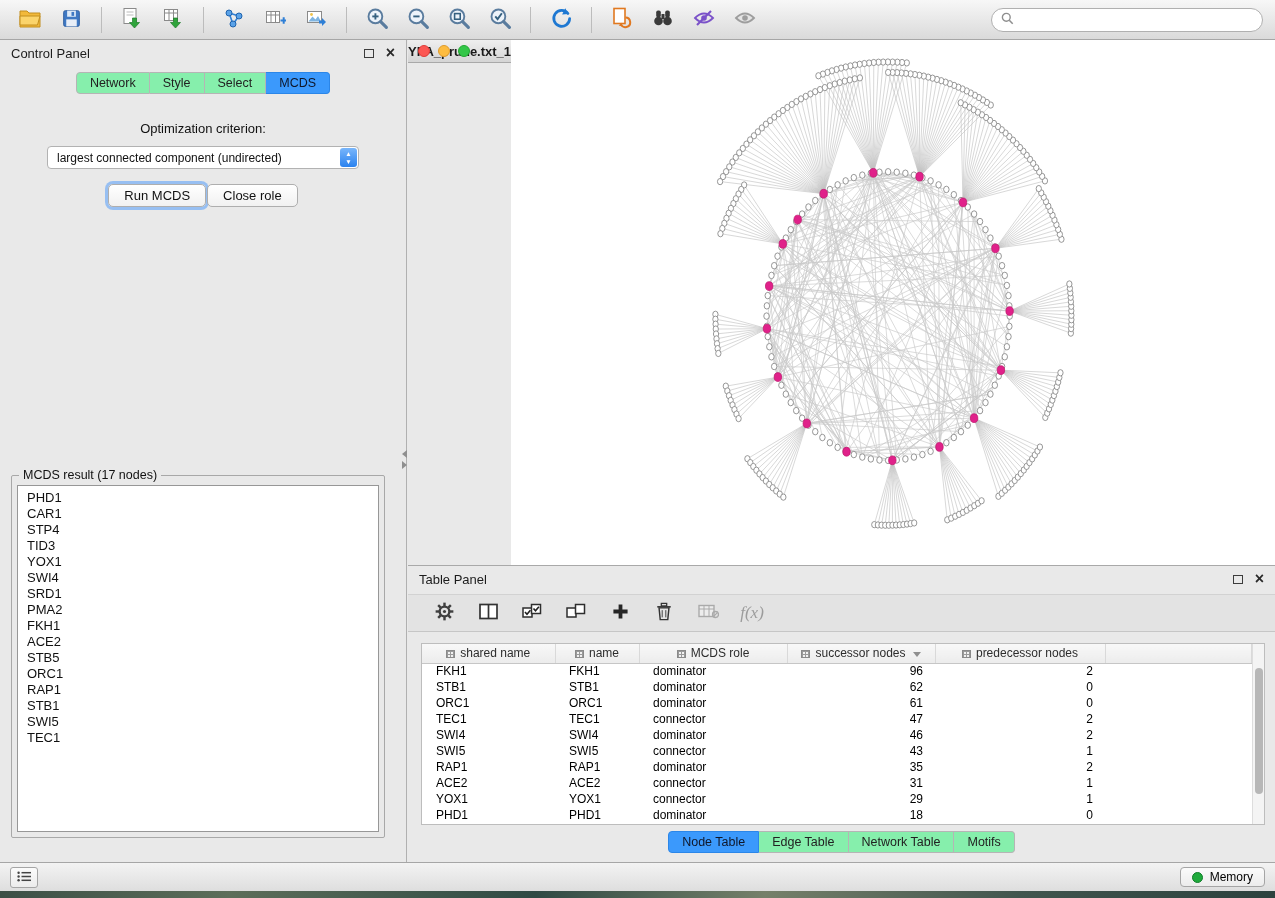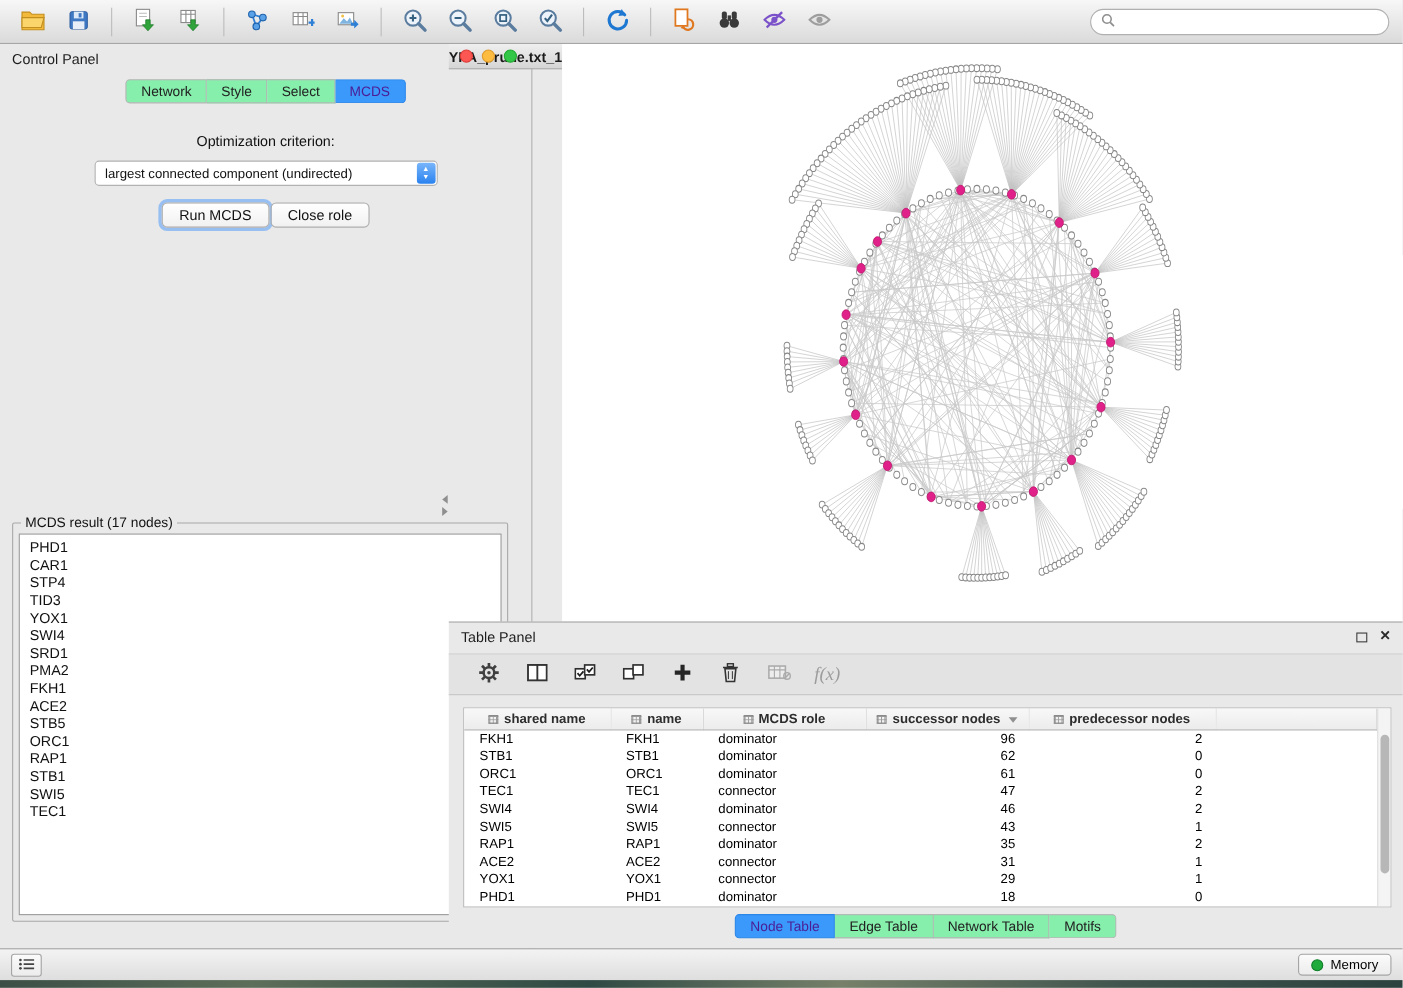--- a/index.html
+++ b/index.html
@@ -14,7 +14,7 @@
   .search-box input{border:none;outline:none;flex:1;font-size:12px;background:transparent;font-family:"Liberation Sans",sans-serif}
 
   
-  .control-panel{position:absolute;left:0;top:40px;width:484px;height:822px;background:#e9e9e9;border-right:1px solid #b0b0b0}
+  .control-panel{position:absolute;left:0;top:40px;width:407px;height:822px;background:#e9e9e9;border-right:1px solid #b0b0b0}
   .panel-header{height:26px;display:flex;align-items:center;padding:0 11px;font-size:13px;color:#1c1c1c}
   .win-btns{margin-left:auto;display:flex;gap:12px;align-items:center}
   .float-icon{width:10px;height:9px;border:1.6px solid #3c3c3c;display:inline-block;cursor:pointer}

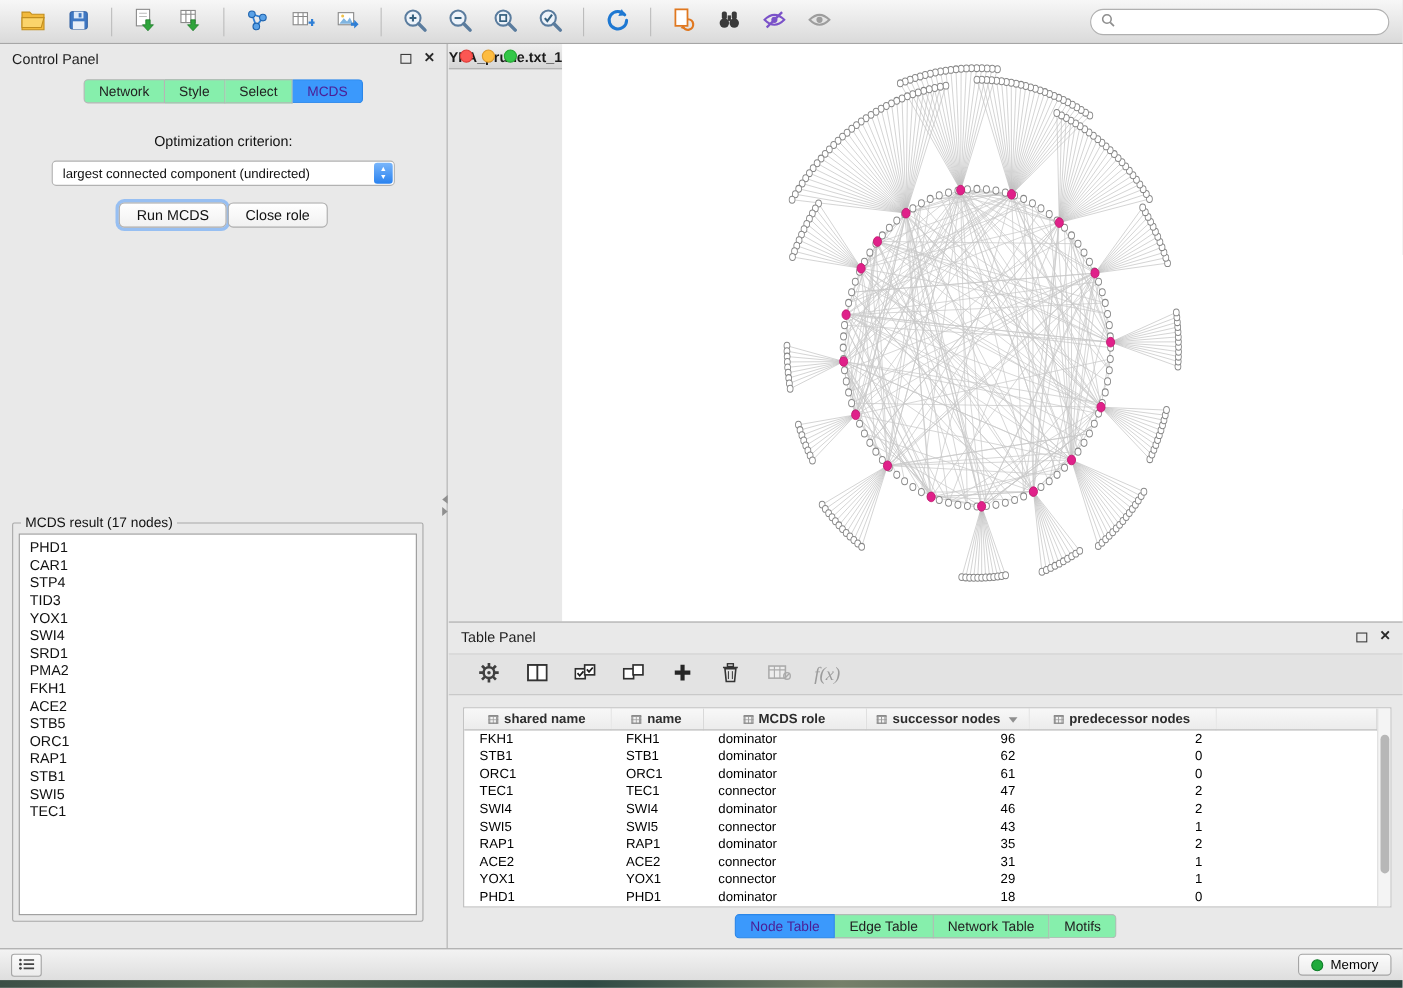--- a/index.html
+++ b/index.html
@@ -23,7 +23,7 @@
   .seg{font-size:12.5px;padding:3px 13px;background:#86efac;border:1px solid #b5b5b5;border-left:none;color:#222;cursor:pointer;font-family:"Liberation Sans",sans-serif}
   .seg:first-child{border-left:1px solid #b5b5b5;border-radius:4px 0 0 4px}
   .seg:last-child{border-radius:0 4px 4px 0}
-  .seg.active{background:#3b99fc;border-color:#2b86e8;color:#4c1d95}
+  .seg.active{background:#3b99fc;border-color:#2b86e8;color:#0f172a}
   .opt-label{text-align:center;margin-top:27px;font-size:13px}
   .dropdown{margin:10px auto 0;width:312px;height:23px;background:#fff;border:1px solid #b2b2b2;border-radius:4px;display:flex;align-items:center;font-size:12px;cursor:pointer;position:relative;padding-left:9px}
   .dd-stepper{position:absolute;right:1px;top:1px;bottom:1px;width:17px;border-radius:3px;background:linear-gradient(#79b6fb,#2a82ef);color:#fff;font-size:6.5px;display:flex;flex-direction:column;align-items:center;justify-content:center;line-height:1.15;gap:1px}

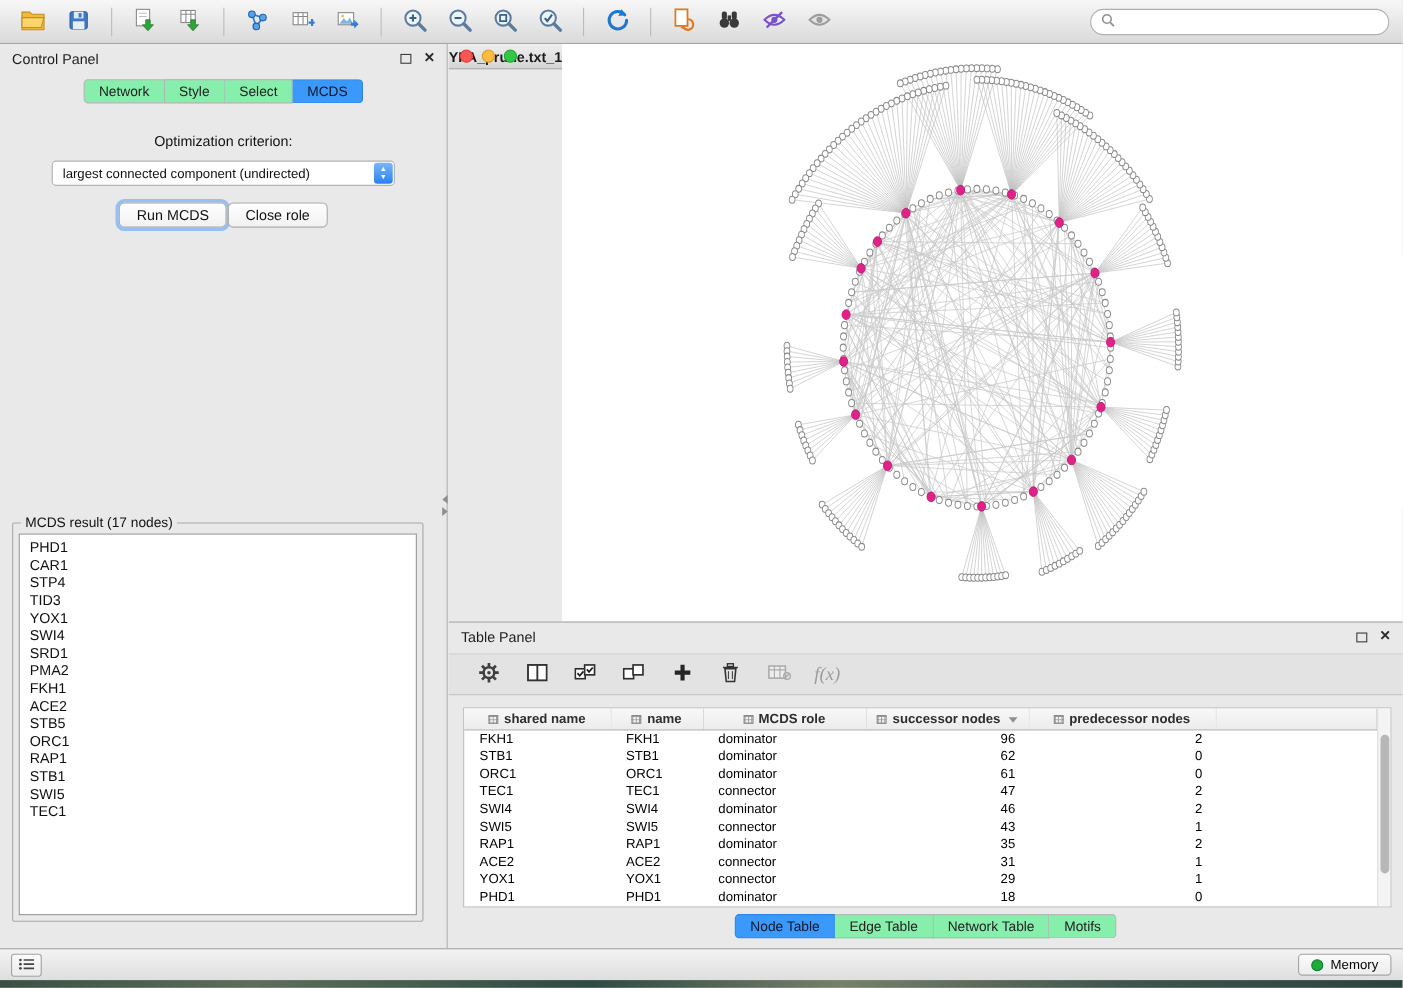--- a/index.html
+++ b/index.html
@@ -55,7 +55,7 @@
   .fx{font-family:"Liberation Serif",serif;font-style:italic;font-size:17px;color:#9c9c9c}
   .table-wrap{position:absolute;left:13px;right:10px;top:77px;bottom:37px;background:#fff;border:1px solid #bdbdbd;overflow:hidden}
   table.data{border-collapse:collapse;table-layout:fixed;width:calc(100% - 12px);font-size:12px}
-  table.data th{height:19px;background:linear-gradient(#f8f8f8,#ececec);border-right:1px solid #d9d9d9;border-bottom:1px solid #c6c6c6;font-weight:bold;color:#2d2d2d;text-align:center;position:relative;white-space:nowrap;overflow:hidden;cursor:pointer}
+  table.data th{height:19px;background:linear-gradient(#f8f8f8,#ececec);border-right:1px solid #d9d9d9;border-bottom:1px solid #c6c6c6;font-weight:normal;color:#2d2d2d;text-align:center;position:relative;white-space:nowrap;overflow:hidden;cursor:pointer}
   table.data td{height:16px;padding:0 14px;white-space:nowrap;overflow:hidden;color:#000}
   table.data td.num{text-align:right;padding-right:12px}
   .hicon{display:inline-block;width:9px;height:8px;border:1px solid #8a8a8a;background-image:linear-gradient(#9a9a9a 1px,transparent 1px),linear-gradient(90deg,#9a9a9a 1px,transparent 1px);background-size:3px 3px;margin-right:5px;vertical-align:middle}

